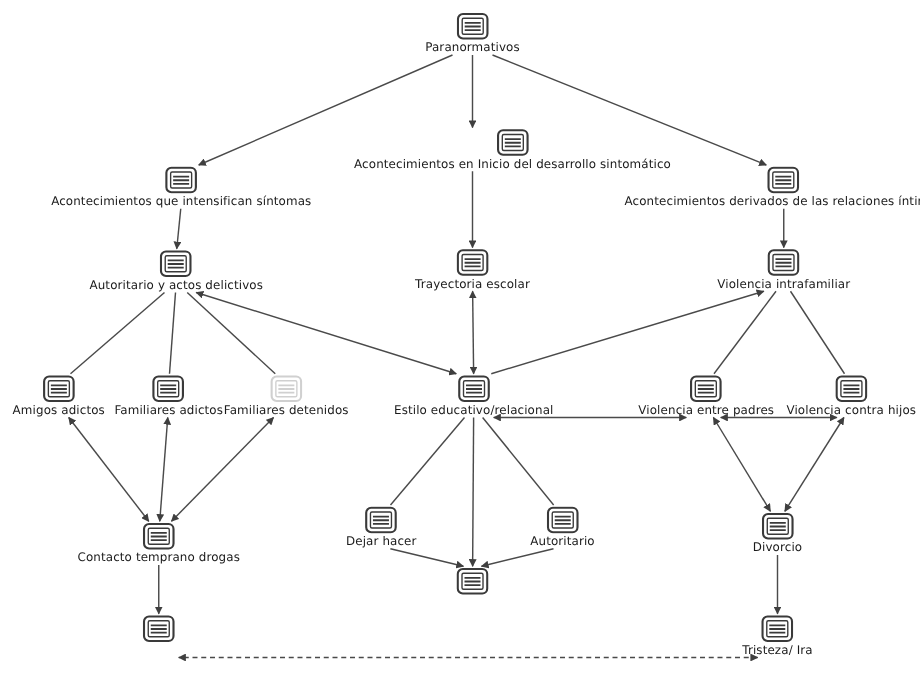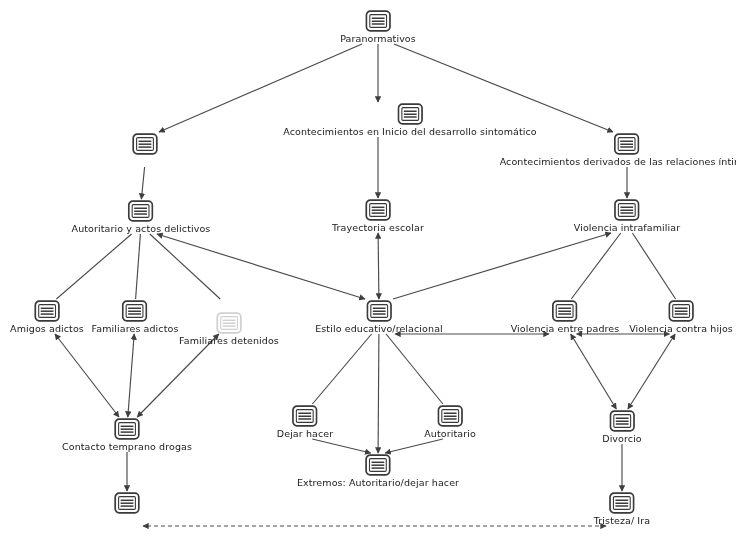--- a/index.html
+++ b/index.html
@@ -123,6 +123,7 @@
             <line x1="6.6" y1="11.2" x2="19.4" y2="11.2" stroke="#3a3a3a" stroke-width="1.5"></line>
             <line x1="6.6" y1="14.1" x2="19.4" y2="14.1" stroke="#3a3a3a" stroke-width="1.5"></line>
           </svg></span>
+        <div class="node-label">Acontecimientos que intensifican síntomas</div>
       </div>
       <div class="node" style="left: 627px; top: 133px;">
         <span class="node-icon"><svg viewBox="0 0 26 22" width="26" height="22">

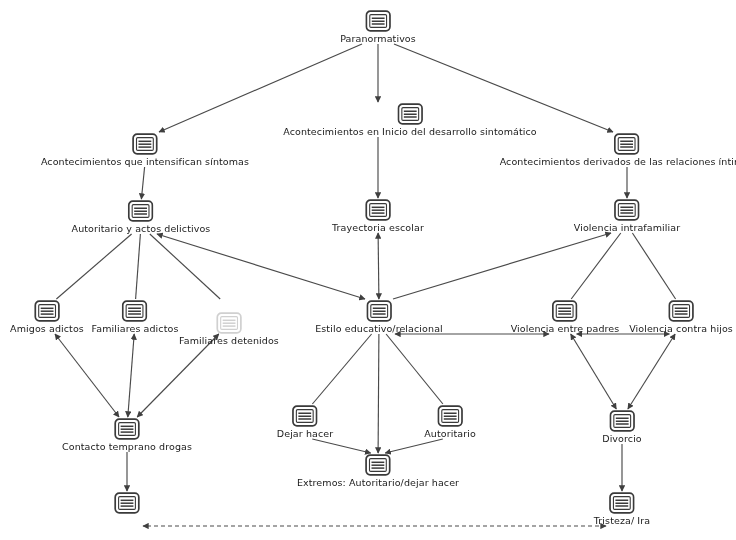--- a/index.html
+++ b/index.html
@@ -185,7 +185,7 @@
           </svg></span>
         <div class="node-label">Familiares adictos</div>
       </div>
-      <div class="node muted" style="left: 229px; top: 312px;">
+      <div class="node muted" style="left: 229px; top: 300px;">
         <span class="node-icon"><svg viewBox="0 0 26 22" width="26" height="22">
             <rect x="1.2" y="1.2" width="23.6" height="19.6" rx="4" ry="4" fill="#ffffff" stroke="#d0d0d0" stroke-width="1.7"></rect>
             <rect x="4.6" y="4.6" width="16.8" height="12.8" rx="1.2" ry="1.2" fill="#ffffff" stroke="#d0d0d0" stroke-width="1.1"></rect>

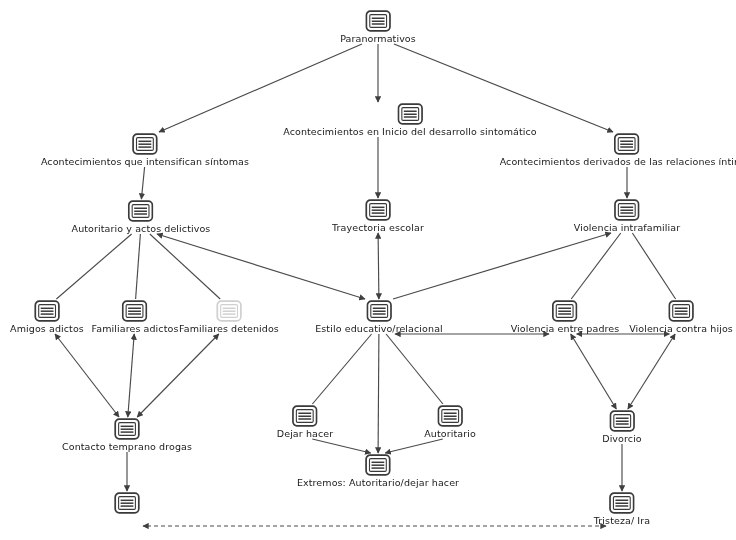--- a/index.html
+++ b/index.html
@@ -273,7 +273,6 @@
             <line x1="6.6" y1="11.2" x2="19.4" y2="11.2" stroke="#3a3a3a" stroke-width="1.5"></line>
             <line x1="6.6" y1="14.1" x2="19.4" y2="14.1" stroke="#3a3a3a" stroke-width="1.5"></line>
           </svg></span>
-        <div class="node-label">Extremos: Autoritario/dejar hacer</div>
       </div>
       <div class="node" style="left: 127px; top: 492px;">
         <span class="node-icon"><svg viewBox="0 0 26 22" width="26" height="22">

